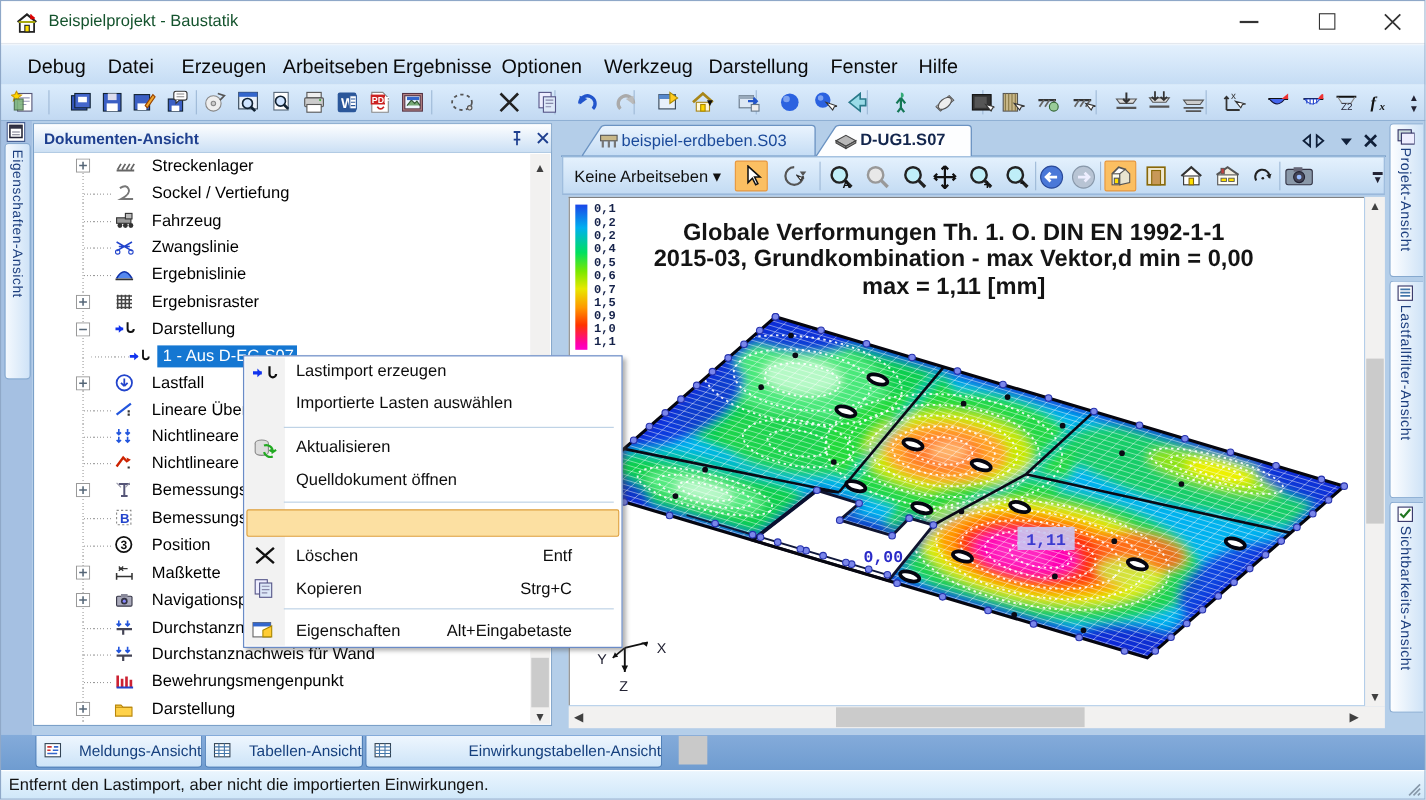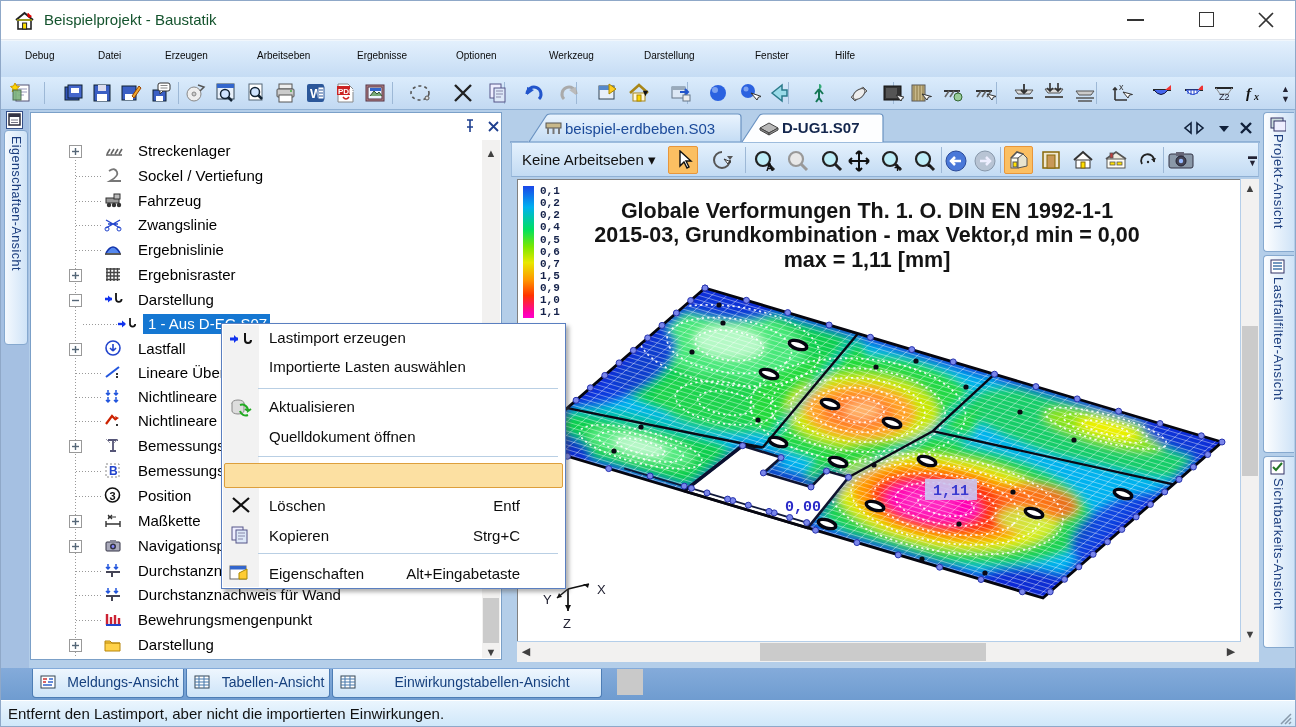--- a/index.html
+++ b/index.html
@@ -5,7 +5,7 @@
 .abs{position:absolute}
 .titlebar{left:0;top:0;width:1296px;height:40px;background:#fff;border-bottom:1px solid #e4e8ee}
 .menubar{left:0;top:40px;width:1296px;height:37px;background:linear-gradient(#e3f0fd,#c5dcf4);border-top:1px solid #f0f6fc}
-.menubar span{position:absolute;top:9px;font-size:10px;color:#0a0a0a}
+.menubar span{position:absolute;top:9px;font-size:18px;color:#0a0a0a}
 .toolbar{left:0;top:77px;width:1296px;height:33px;background:linear-gradient(#dbecfc,#c2d9f2);border-bottom:1px solid #8fb0d4}
 .mainbg{left:0;top:110px;width:1296px;height:558px;background:#b4cee9}
 .bottomband{left:0;top:668px;width:1296px;height:32px;background:linear-gradient(#89b0dd,#6f9cd0)}

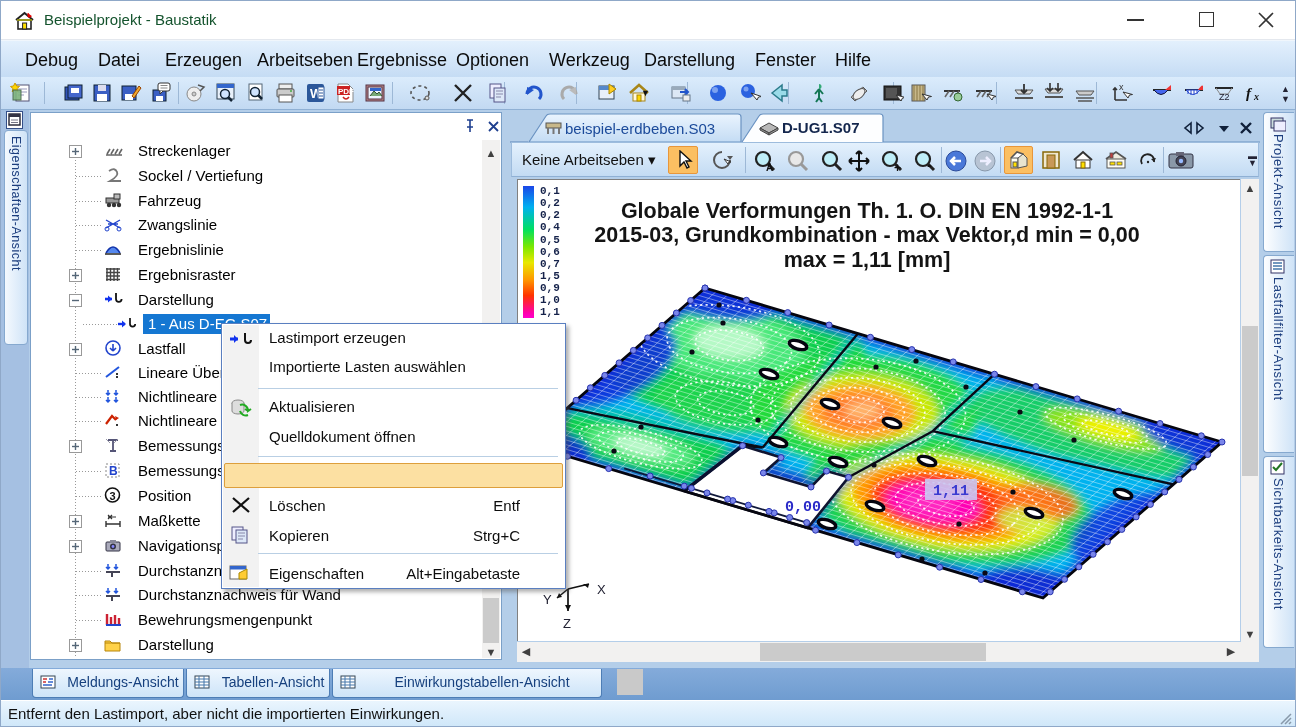--- a/index.html
+++ b/index.html
@@ -261,6 +261,7 @@
     </svg></div>
 <div class="abs vtext" style="left:9px;top:136px;font-size:12.5px">Eigenschaften-Ansicht</div>
 <div class="abs panel">
+    <div class="abs panelhdr">Dokumenten-Ansicht</div>
     <div class="abs" style="left:432px;top:5px"><svg width="14" height="16" viewBox="0 0 14 16" style="">
         <path d="M7 2 v7 M4 2 h6 M4 9 h6 M7 9 v5" stroke="#1e3f8f" stroke-width="1.6" fill="none"></path>
       </svg></div>

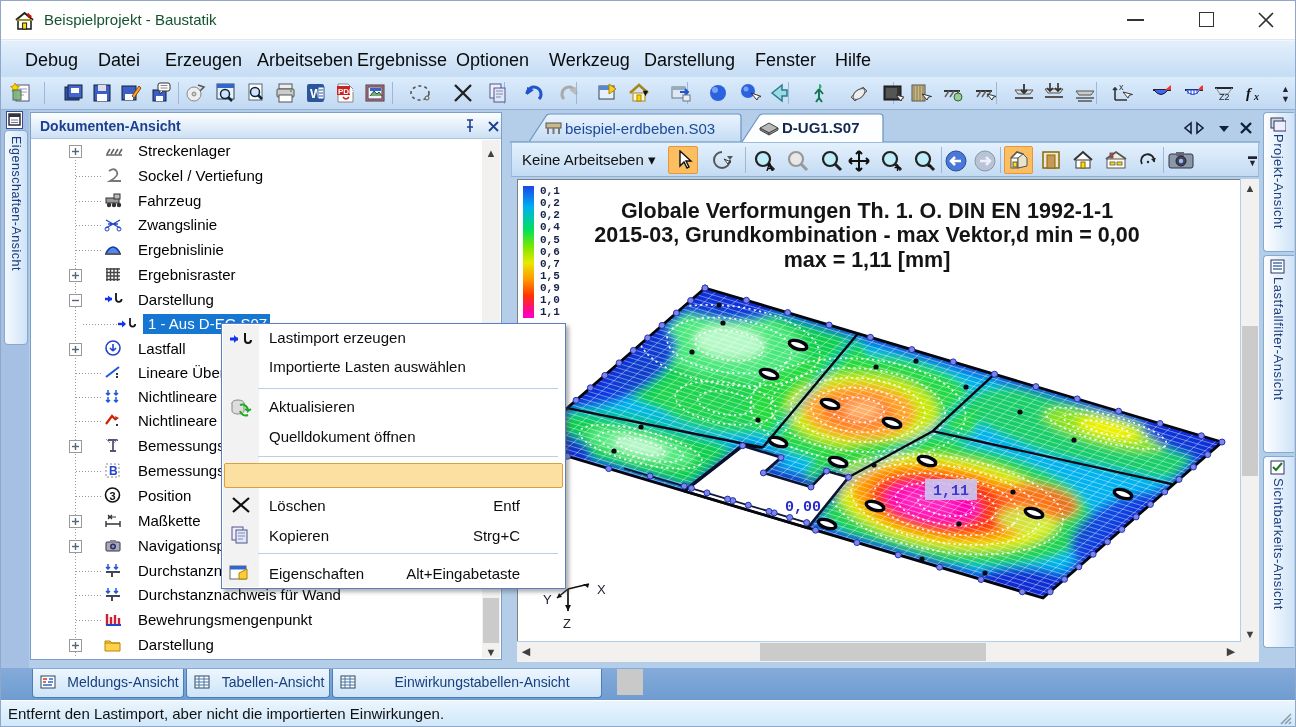--- a/index.html
+++ b/index.html
@@ -19,7 +19,7 @@
 .vtabR{position:absolute;width:31px;background:linear-gradient(90deg,#fdfeff,#cfe3f7);border:1px solid #86a9cf;border-right:none;border-radius:4px 0 0 4px}
 .toolbar2{left:511px;top:142px;width:748px;height:35px;background:linear-gradient(#e4f1fd,#c3dbf3);border:1px solid #9dbcdd;border-bottom:1px solid #8fb0d4}
 .canvas{left:517px;top:179px;width:723px;height:462px;background:#fff;border-left:1px solid #808080;border-top:1px solid #808080}
-.btab{position:absolute;top:669px;height:29px;background:linear-gradient(#eef6fe,#cde4f8);border:1px solid #4d7db5;border-top:none;border-radius:0 0 4px 4px;color:#16407e;font-size:14px;line-height:27px;text-align:center;padding-left:30px}
+.btab{position:absolute;top:669px;height:29px;background:linear-gradient(#eef6fe,#cde4f8);border:1px solid #4d7db5;border-top:none;border-radius:0 0 4px 4px;color:#16407e;font-size:14px;line-height:27px;text-align:right;padding-left:30px}
 .menu{left:221px;top:323px;width:345px;height:266px;background:#fff;border:1px solid #5a7fc0;box-shadow:3px 3px 4px rgba(80,80,80,0.45)}
 .mitem{position:absolute;left:47px;font-size:15px;color:#0d0d0d;white-space:nowrap}
 .mshort{position:absolute;font-size:15px;color:#0d0d0d}

